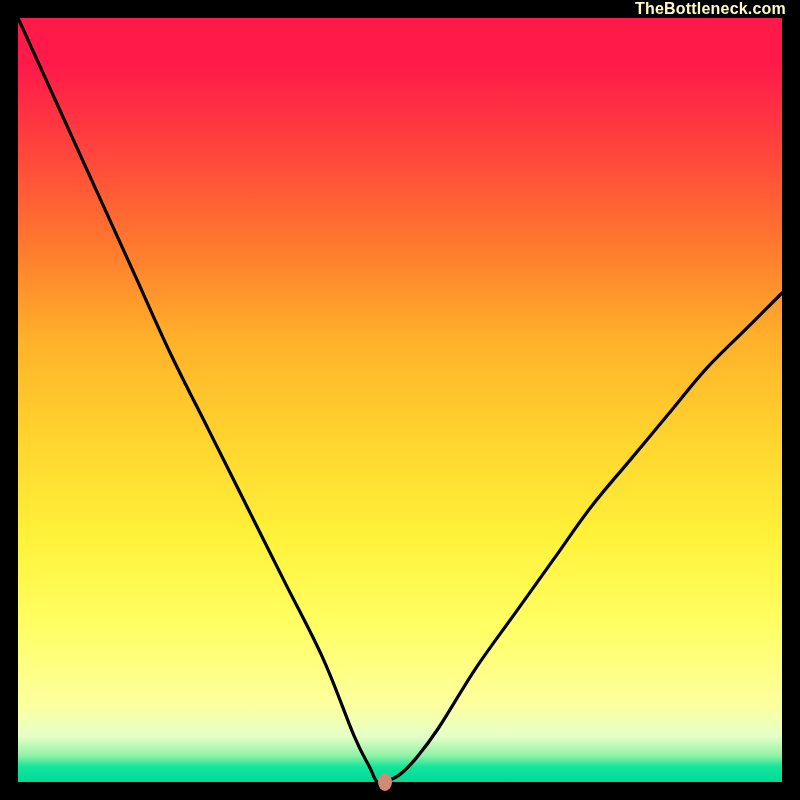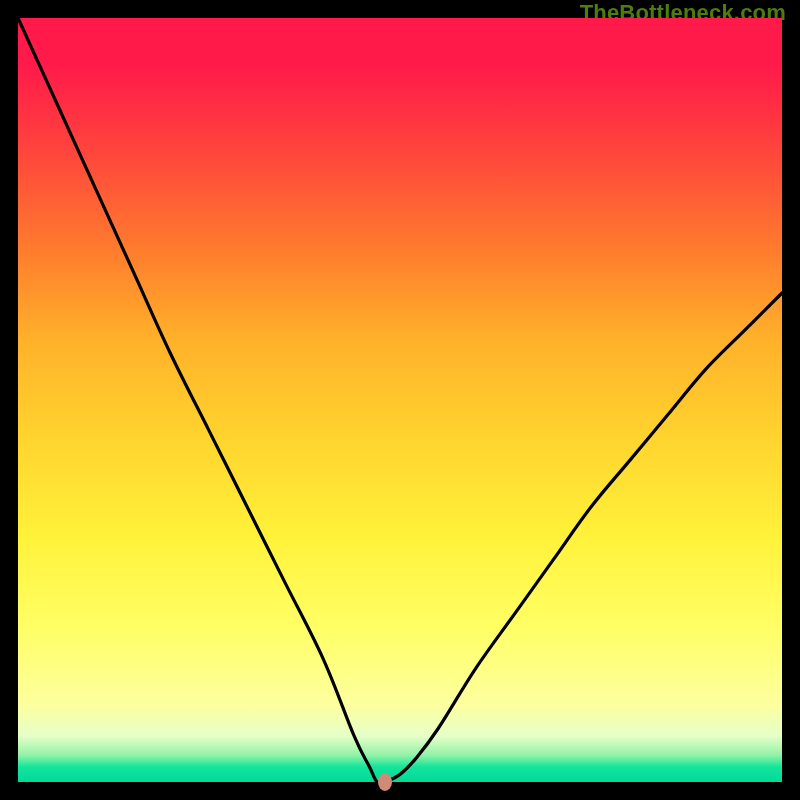--- a/index.html
+++ b/index.html
@@ -50,9 +50,9 @@
     position: absolute;
     top: 0px;
     right: 14px;
-    font-size: 22px;
+    font-size: 16px;
     font-weight: 600;
-    color: #4d7c0f;
+    color: #fef9c3;
     letter-spacing: 0.2px;
     user-select: none;
   }

